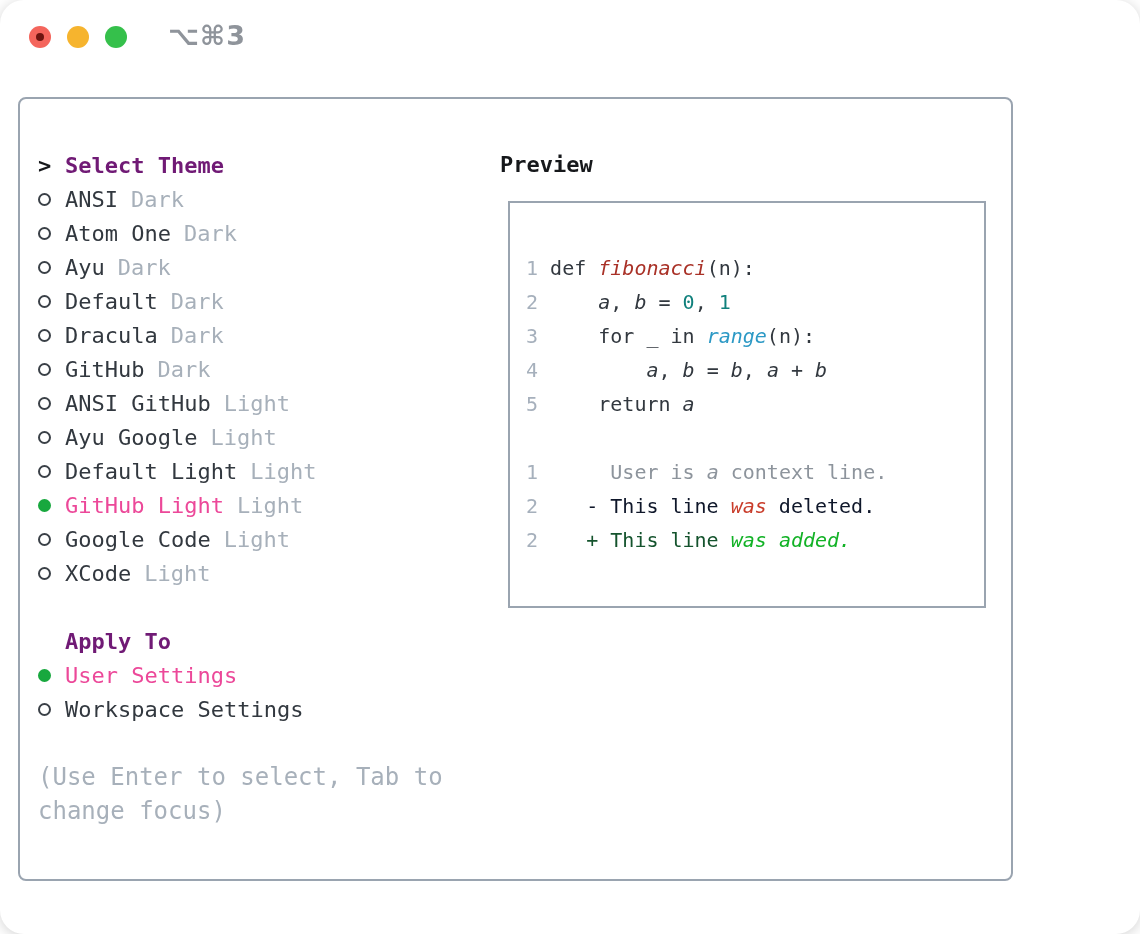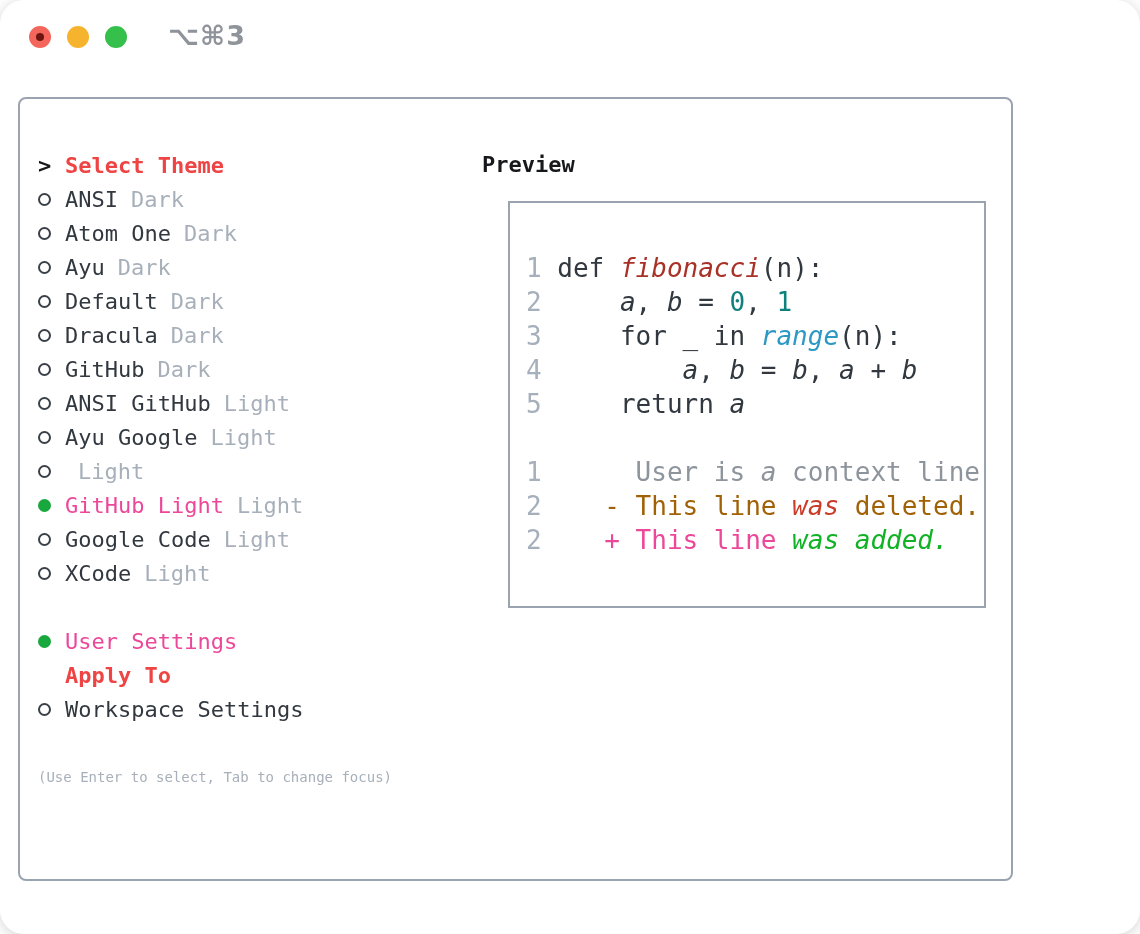--- a/index.html
+++ b/index.html
@@ -26,7 +26,7 @@
   .cursor{font-weight:bold;color:#16181b;}
   .radio{width:13px;height:13px;border-radius:50%;border:2px solid #3a4047;box-sizing:border-box;}
   .radio.on{background:#18a83e;border-color:#18a83e;}
-  .hdr{font-weight:bold;color:#ef4444;}
+  .hdr{font-weight:bold;color:#701a75;}
   .t-name{color:#32383f;}
   .row.sel .t-name{color:#ec4899;}
   .t-tag{color:#a7b0ba;margin-left:13px;}

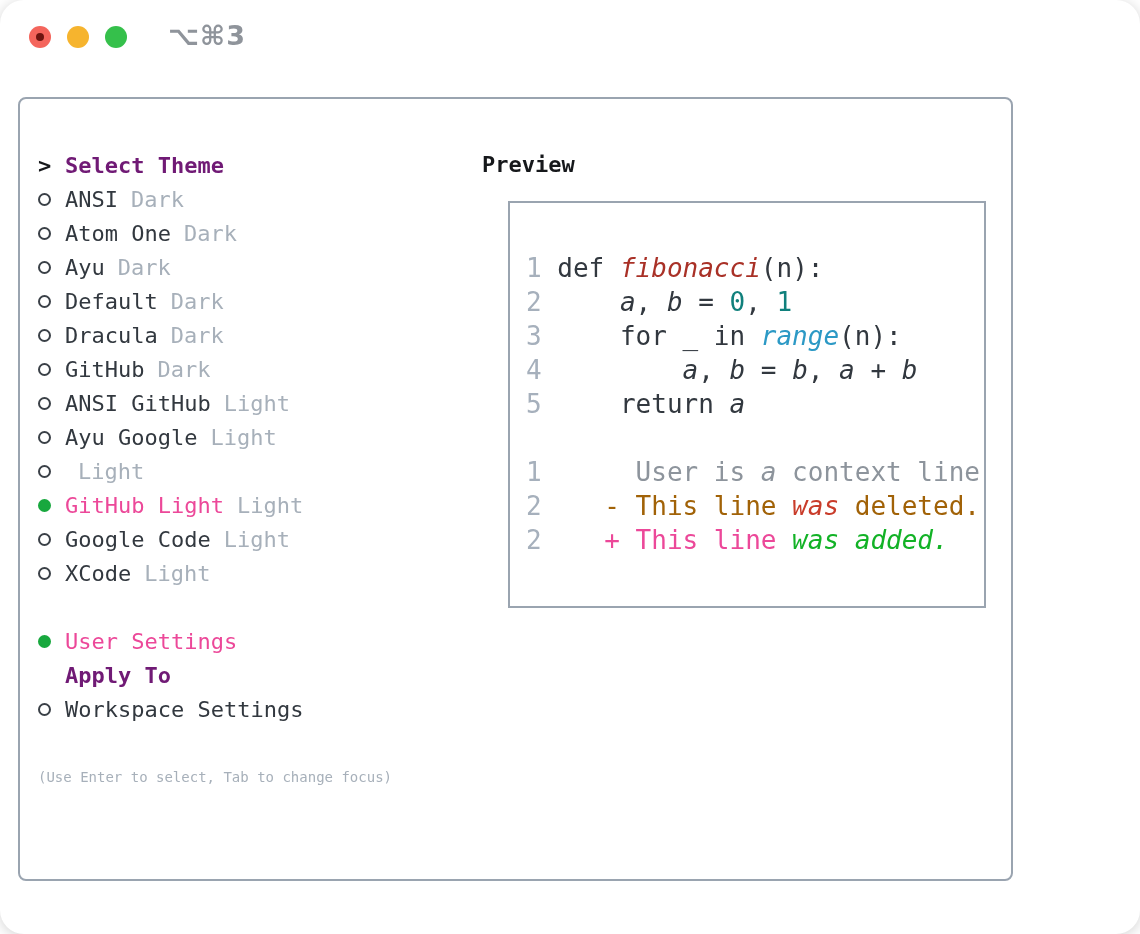--- a/index.html
+++ b/index.html
@@ -33,7 +33,7 @@
   .spacer{height:34px;}
   .hint{width:420px;color:#a7b0ba;font-size:14px;line-height:34px;margin-top:0;}
   
-  .preview-title{position:absolute;left:462px;top:49px;height:34px;line-height:34px;
+  .preview-title{position:absolute;left:480px;top:49px;height:34px;line-height:34px;
                  font-size:22px;font-weight:bold;color:#16181b;}
   .preview-box{position:absolute;left:488px;top:102px;width:478px;height:407px;
                border:2px solid #9aa4b0;box-sizing:border-box;background:#fff;

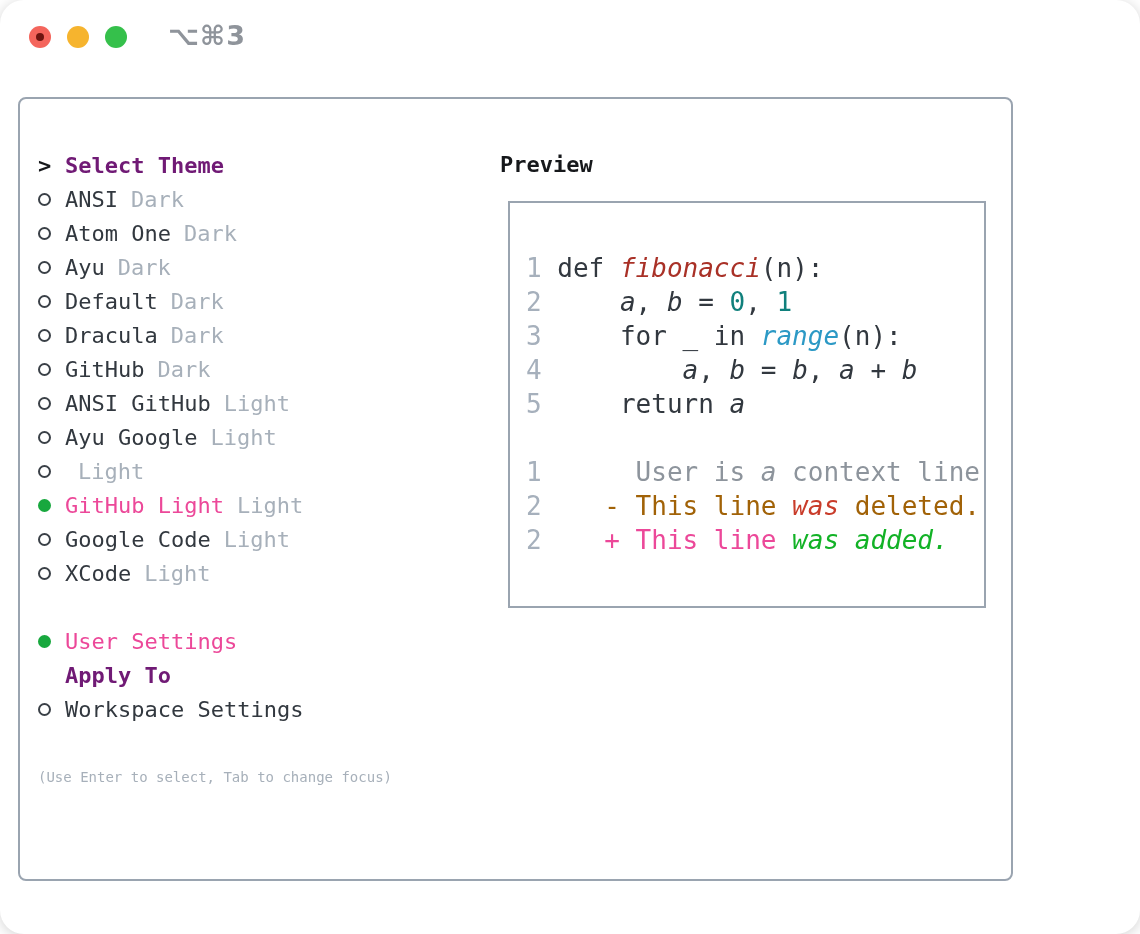--- a/index.html
+++ b/index.html
@@ -38,7 +38,7 @@
   .preview-box{position:absolute;left:488px;top:102px;width:478px;height:407px;
                border:2px solid #9aa4b0;box-sizing:border-box;background:#fff;
                padding:48px 0 0 16px;overflow:hidden;}
-  .pline{white-space:pre;height:34px;line-height:34px;font-size:26px;}
+  .pline{white-space:pre;height:34px;line-height:34px;font-size:20px;}
   .tk.ln{color:#a6b0bc;}
   .tk.fg{color:#32383f;}
   .tk.var{color:#32383f;font-style:italic;}

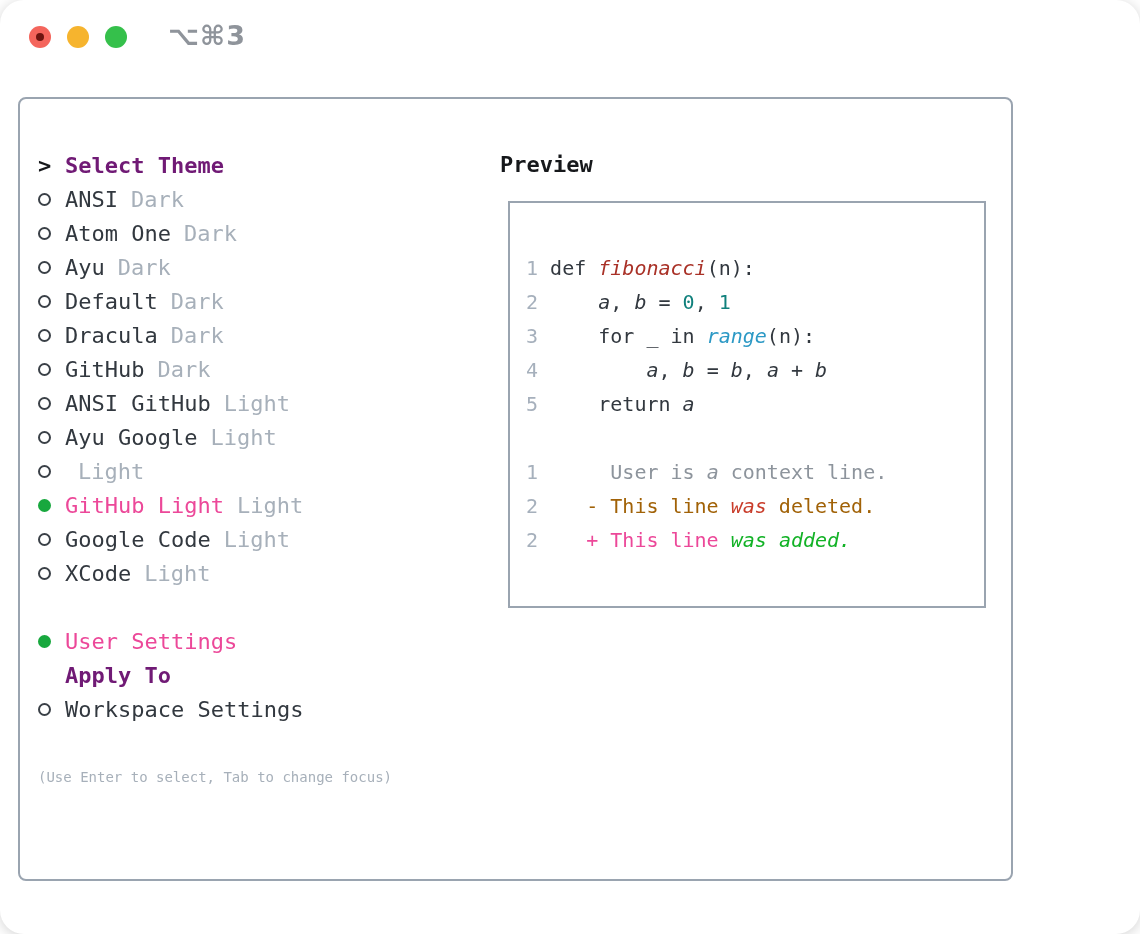--- a/index.html
+++ b/index.html
@@ -137,6 +137,7 @@
         <span class="icon-cell">
             <span class="radio"></span>
           </span>
+        <span class="t-name">Default Light</span>
         <span class="t-tag">Light</span>
       </div>
       <div class="row sel">

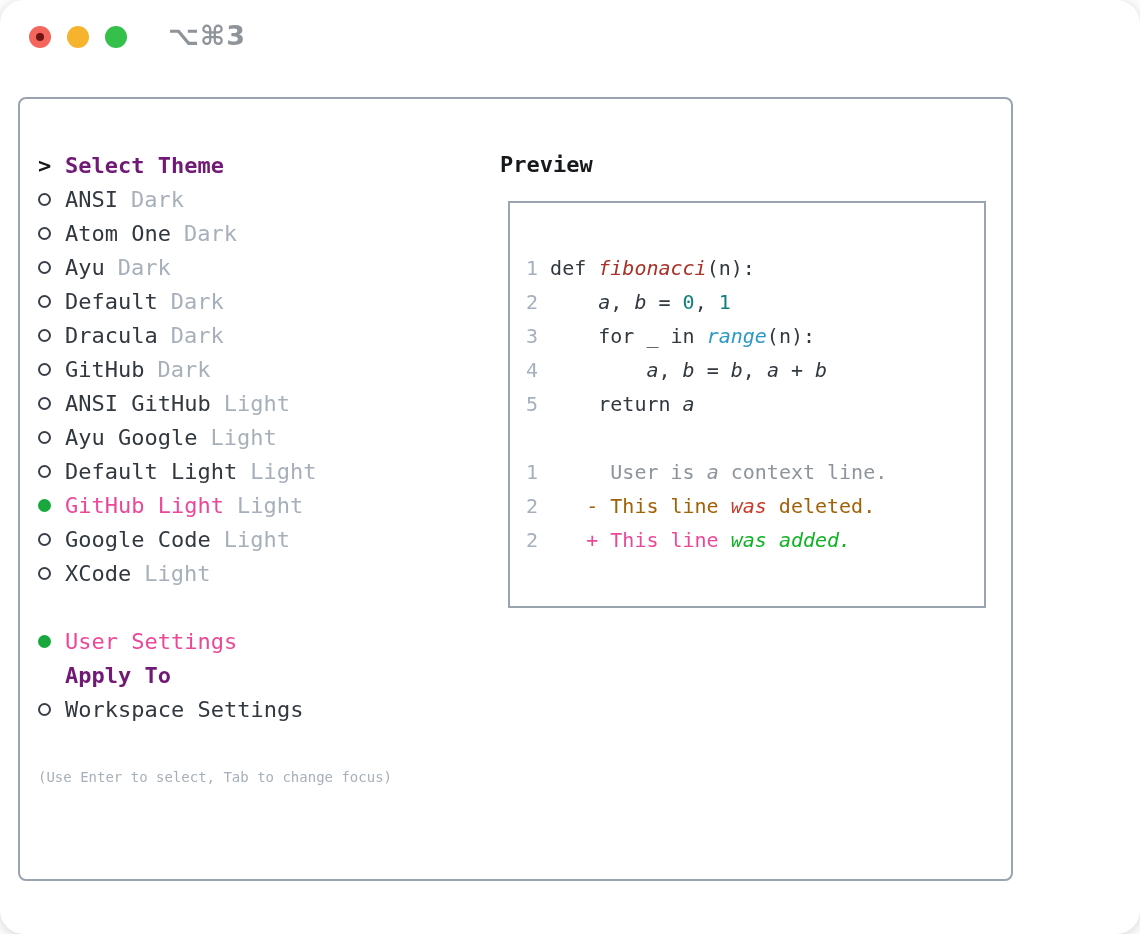--- a/index.html
+++ b/index.html
@@ -47,7 +47,7 @@
   .tk.func{color:#a93127;font-style:italic;}
   .tk.ctx{color:#8d949c;}
   .tk.ctxi{color:#8d949c;font-style:italic;}
-  .tk.del{color:#a16207;margin-top:38px;}
+  .tk.del{color:#0f172a;margin-top:38px;}
   .tk.deli{color:#c93c2a;font-style:italic;}
   .tk.add{color:#ec4899;}
   .tk.addi{color:#12b226;font-style:italic;}

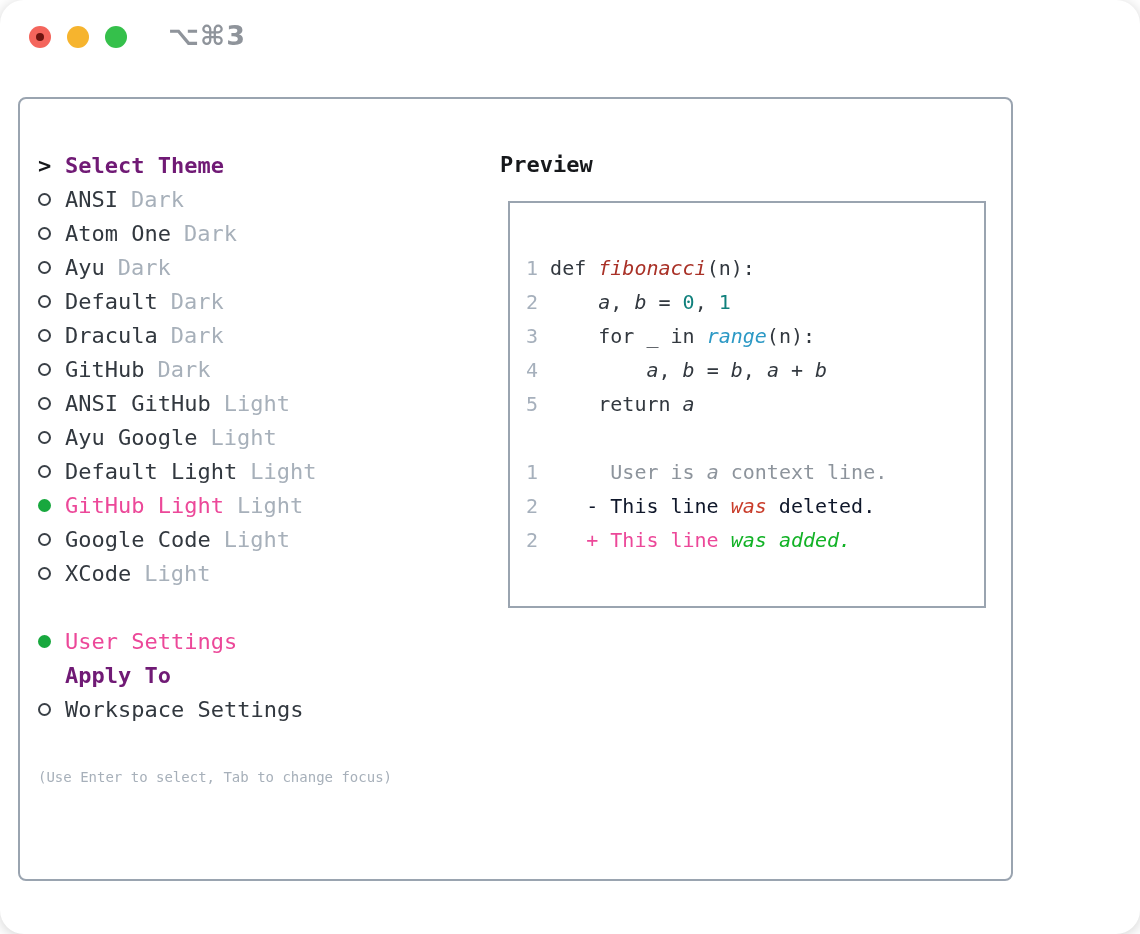--- a/index.html
+++ b/index.html
@@ -49,7 +49,7 @@
   .tk.ctxi{color:#8d949c;font-style:italic;}
   .tk.del{color:#0f172a;margin-top:38px;}
   .tk.deli{color:#c93c2a;font-style:italic;}
-  .tk.add{color:#ec4899;}
+  .tk.add{color:#14532d;}
   .tk.addi{color:#12b226;font-style:italic;}
 </style>
 </head>

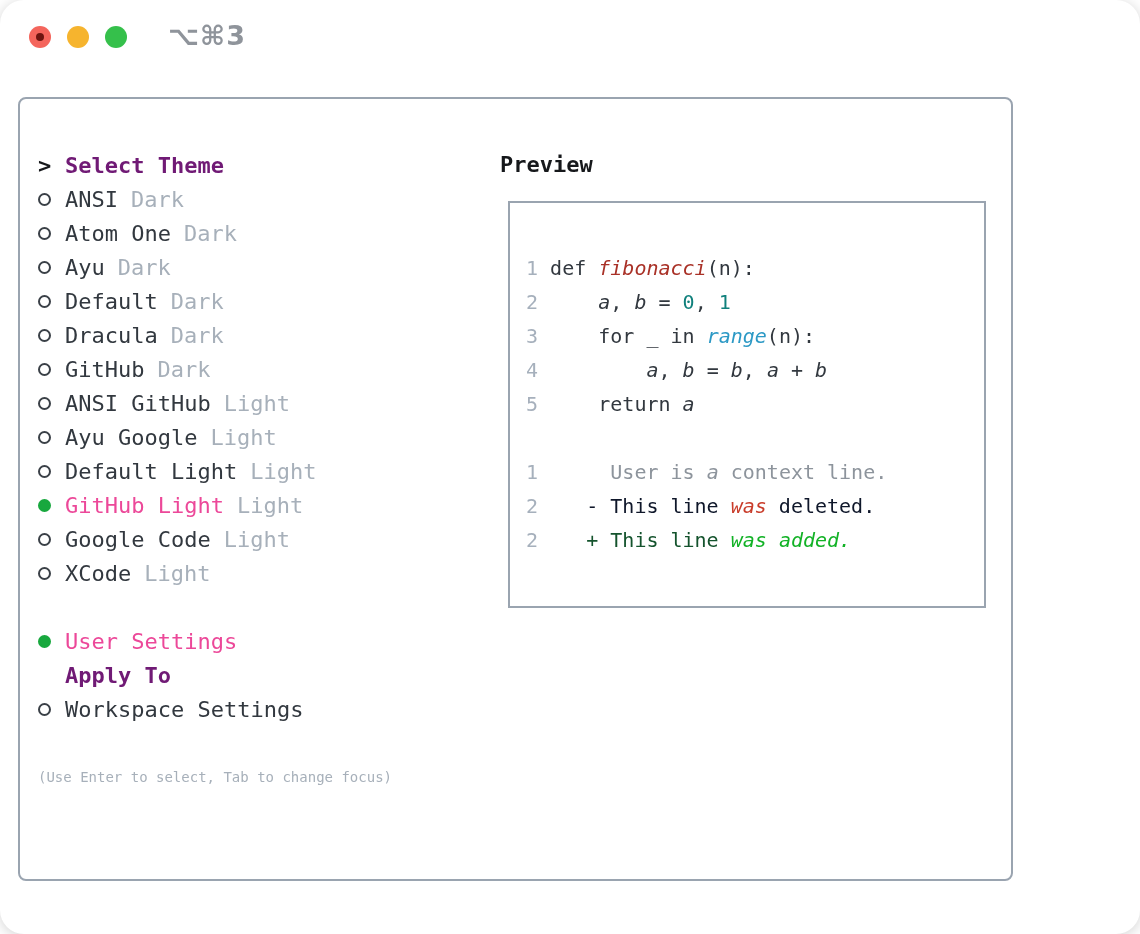--- a/index.html
+++ b/index.html
@@ -164,15 +164,15 @@
 
       <div class="spacer"></div>
 
-      <div class="row sel">
-        <span class="icon-cell">
-            <span class="radio on"></span>
-          </span>
-        <span class="t-name">User Settings</span>
-      </div>
       <div class="row">
         <span class="icon-cell"></span>
         <span class="hdr">Apply To</span>
+      </div>
+      <div class="row sel">
+        <span class="icon-cell">
+            <span class="radio on"></span>
+          </span>
+        <span class="t-name">User Settings</span>
       </div>
       <div class="row">
         <span class="icon-cell">

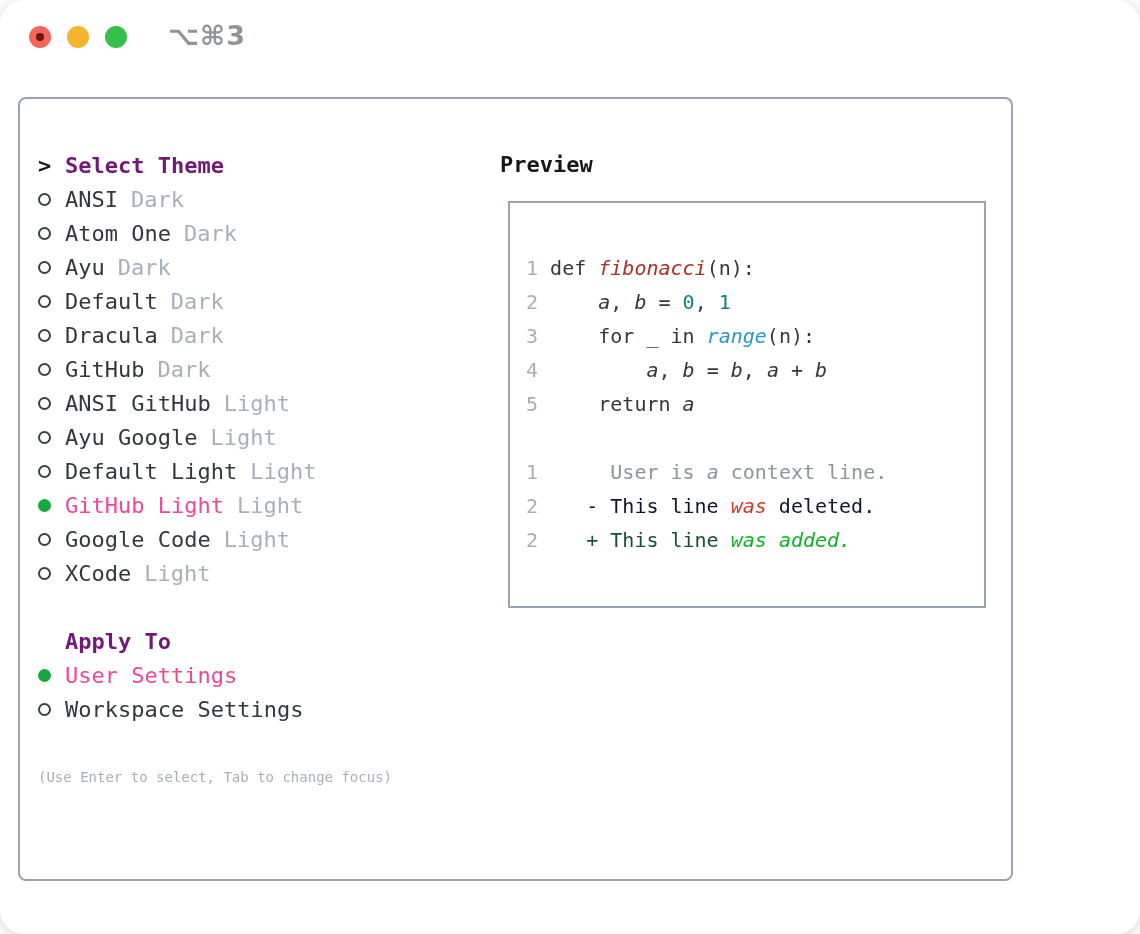--- a/index.html
+++ b/index.html
@@ -31,7 +31,7 @@
   .row.sel .t-name{color:#ec4899;}
   .t-tag{color:#a7b0ba;margin-left:13px;}
   .spacer{height:34px;}
-  .hint{width:420px;color:#a7b0ba;font-size:14px;line-height:34px;margin-top:0;}
+  .hint{width:420px;color:#a7b0ba;font-size:24px;line-height:34px;margin-top:0;}
   
   .preview-title{position:absolute;left:480px;top:49px;height:34px;line-height:34px;
                  font-size:22px;font-weight:bold;color:#16181b;}

